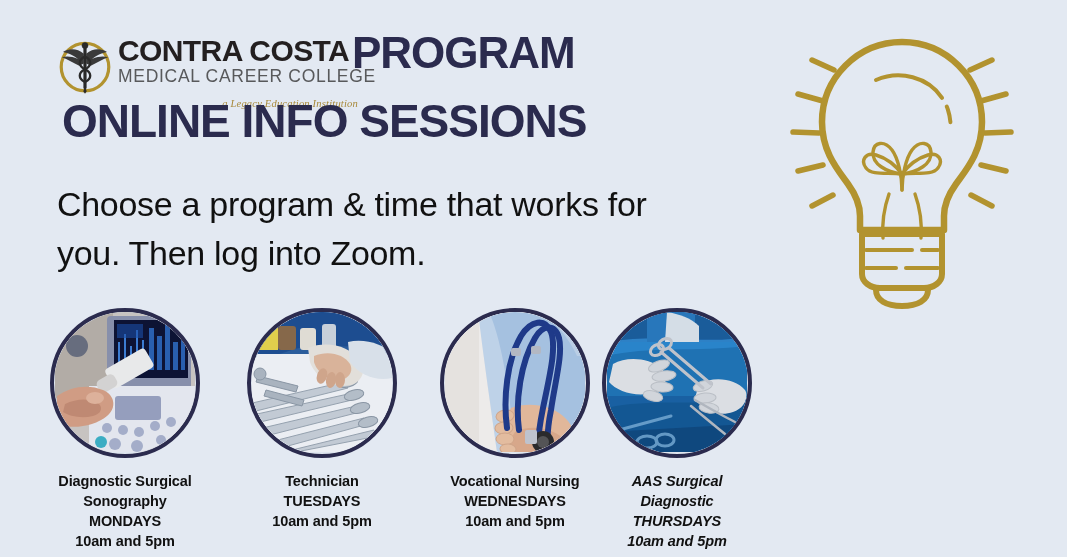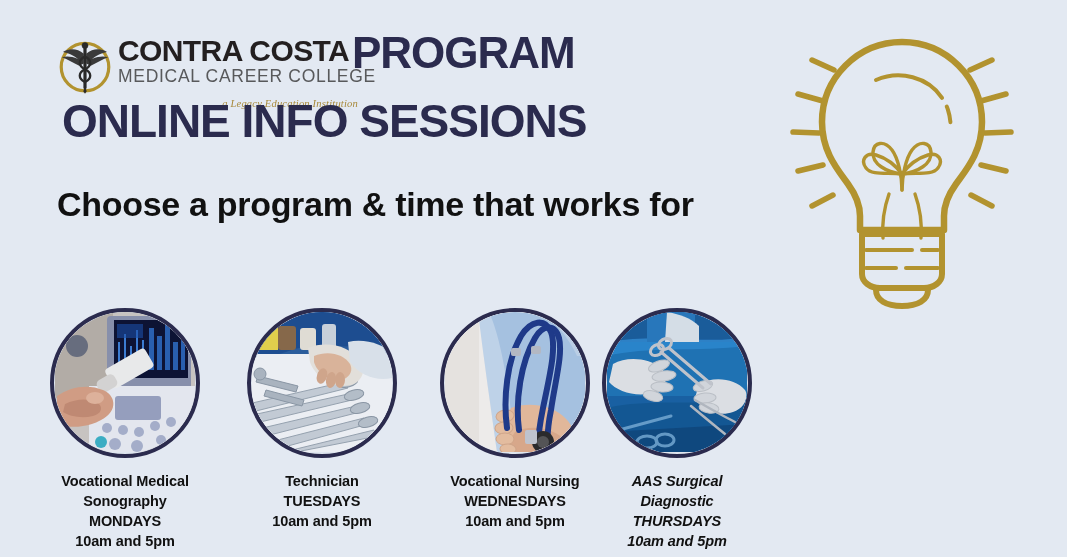--- a/index.html
+++ b/index.html
@@ -107,7 +107,7 @@
     top: 180px;
     width: 800px;
     font-size: 34px;
-    font-weight: bold;
+    font-weight: normal;
     color: #111111;
     line-height: 1.45;
     letter-spacing: -0.3px;

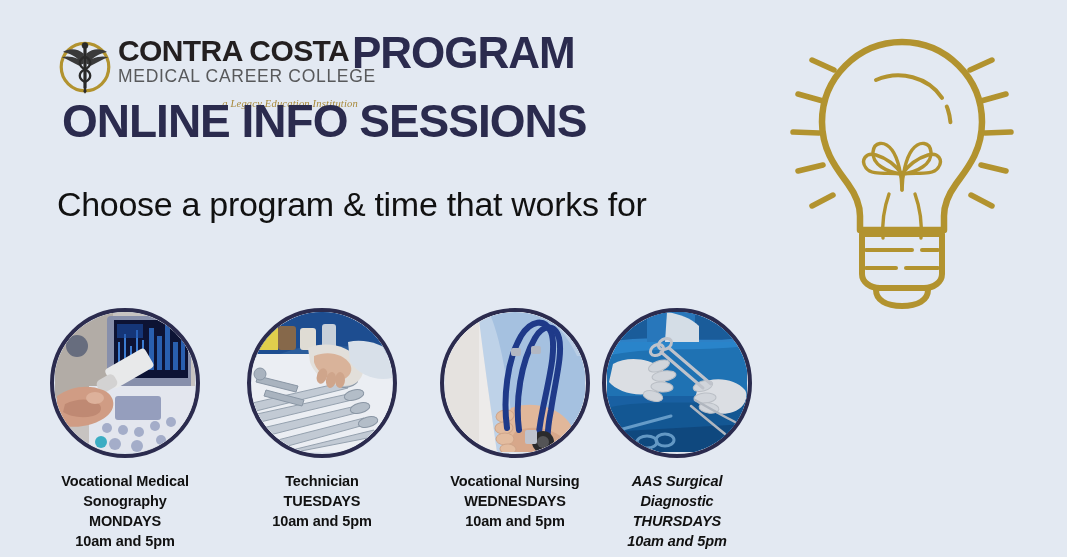--- a/index.html
+++ b/index.html
@@ -239,6 +239,7 @@
 
   <div id="subhead">
     <div>Choose a program &amp; time that works for</div>
+    <div>you. Then log into Zoom.</div>
   </div>
 
   <div id="programs">

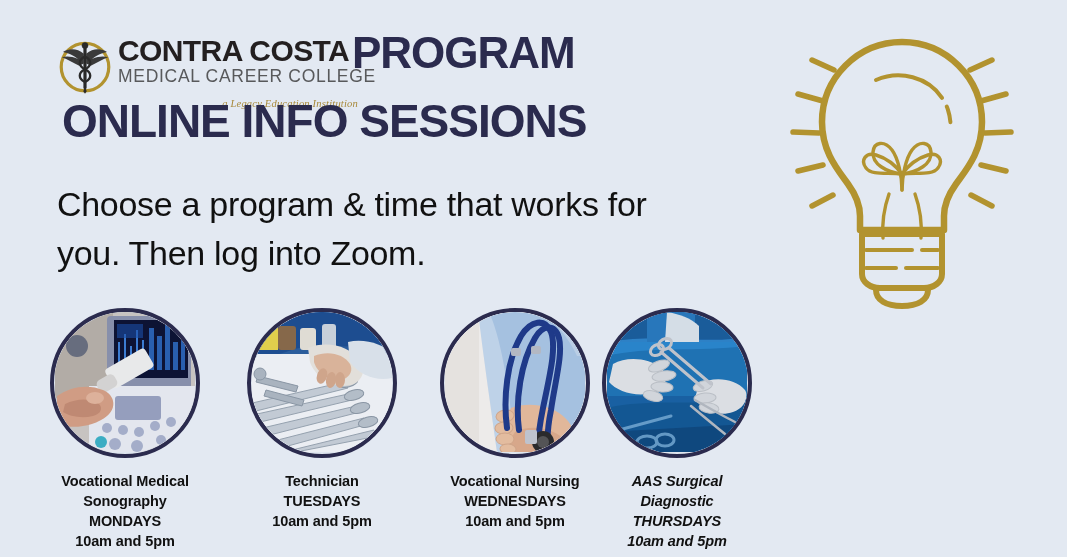--- a/index.html
+++ b/index.html
@@ -289,7 +289,7 @@
         </div>
       </div>
       <div class="program-caption">
-        <div class="ln">Vocational Medical</div>
+        <div class="ln">Diagnostic Surgical</div>
         <div class="ln">Sonography</div>
         <div class="ln">MONDAYS</div>
         <div class="ln">10am and 5pm</div>

